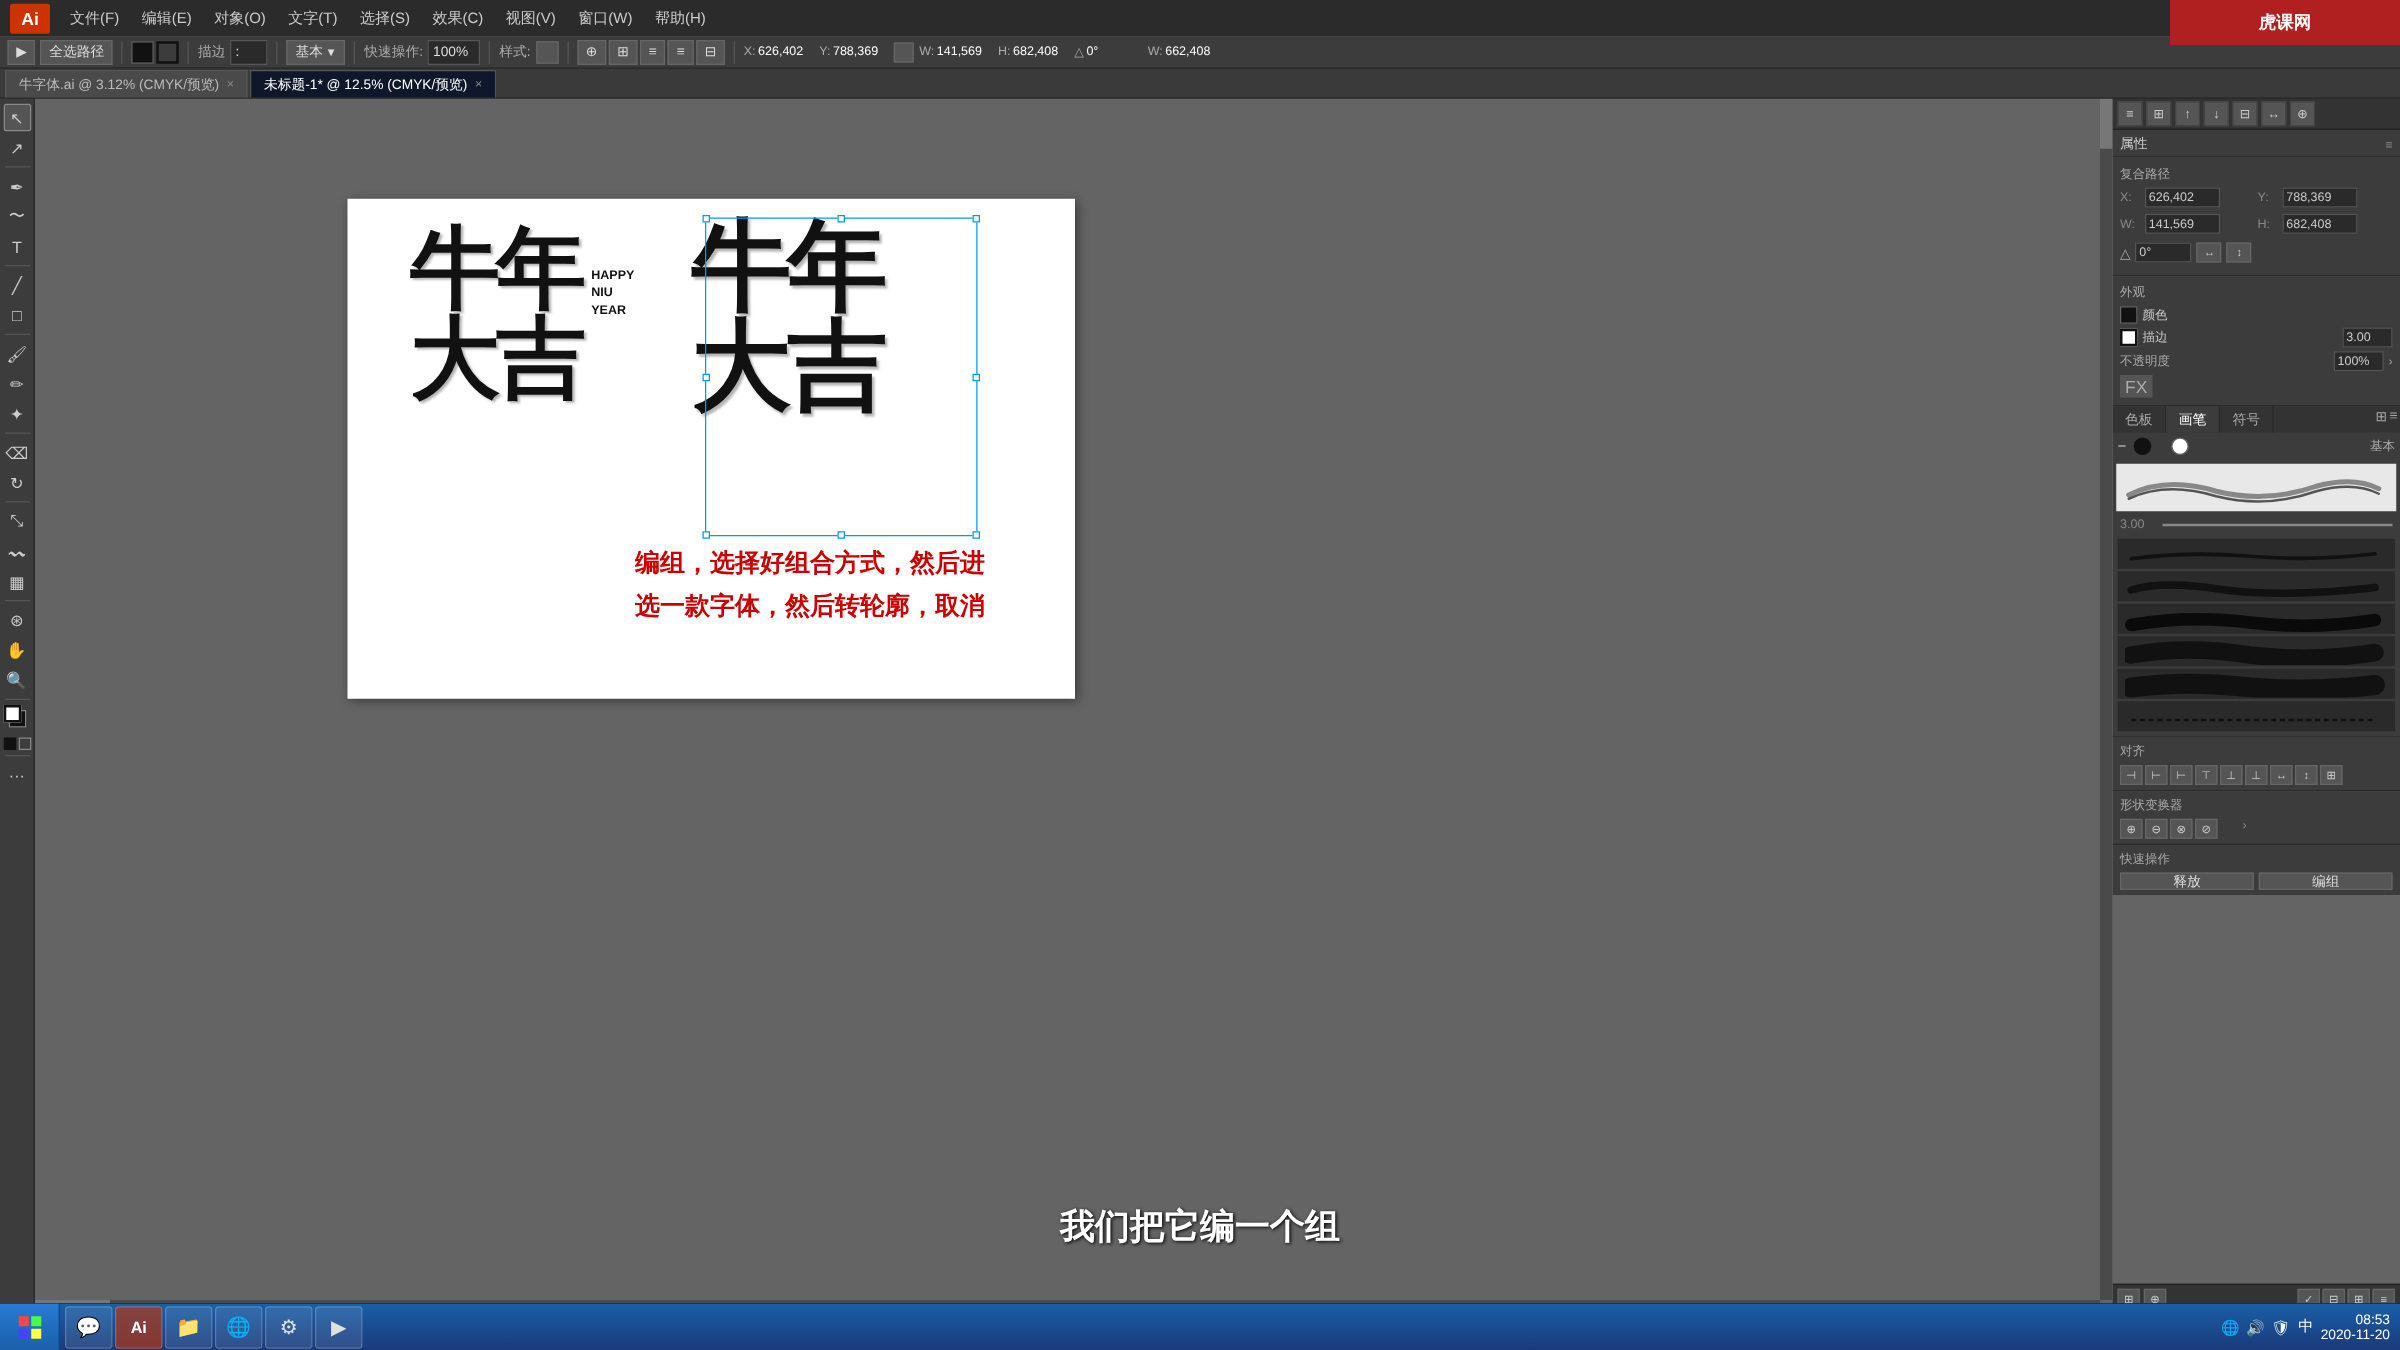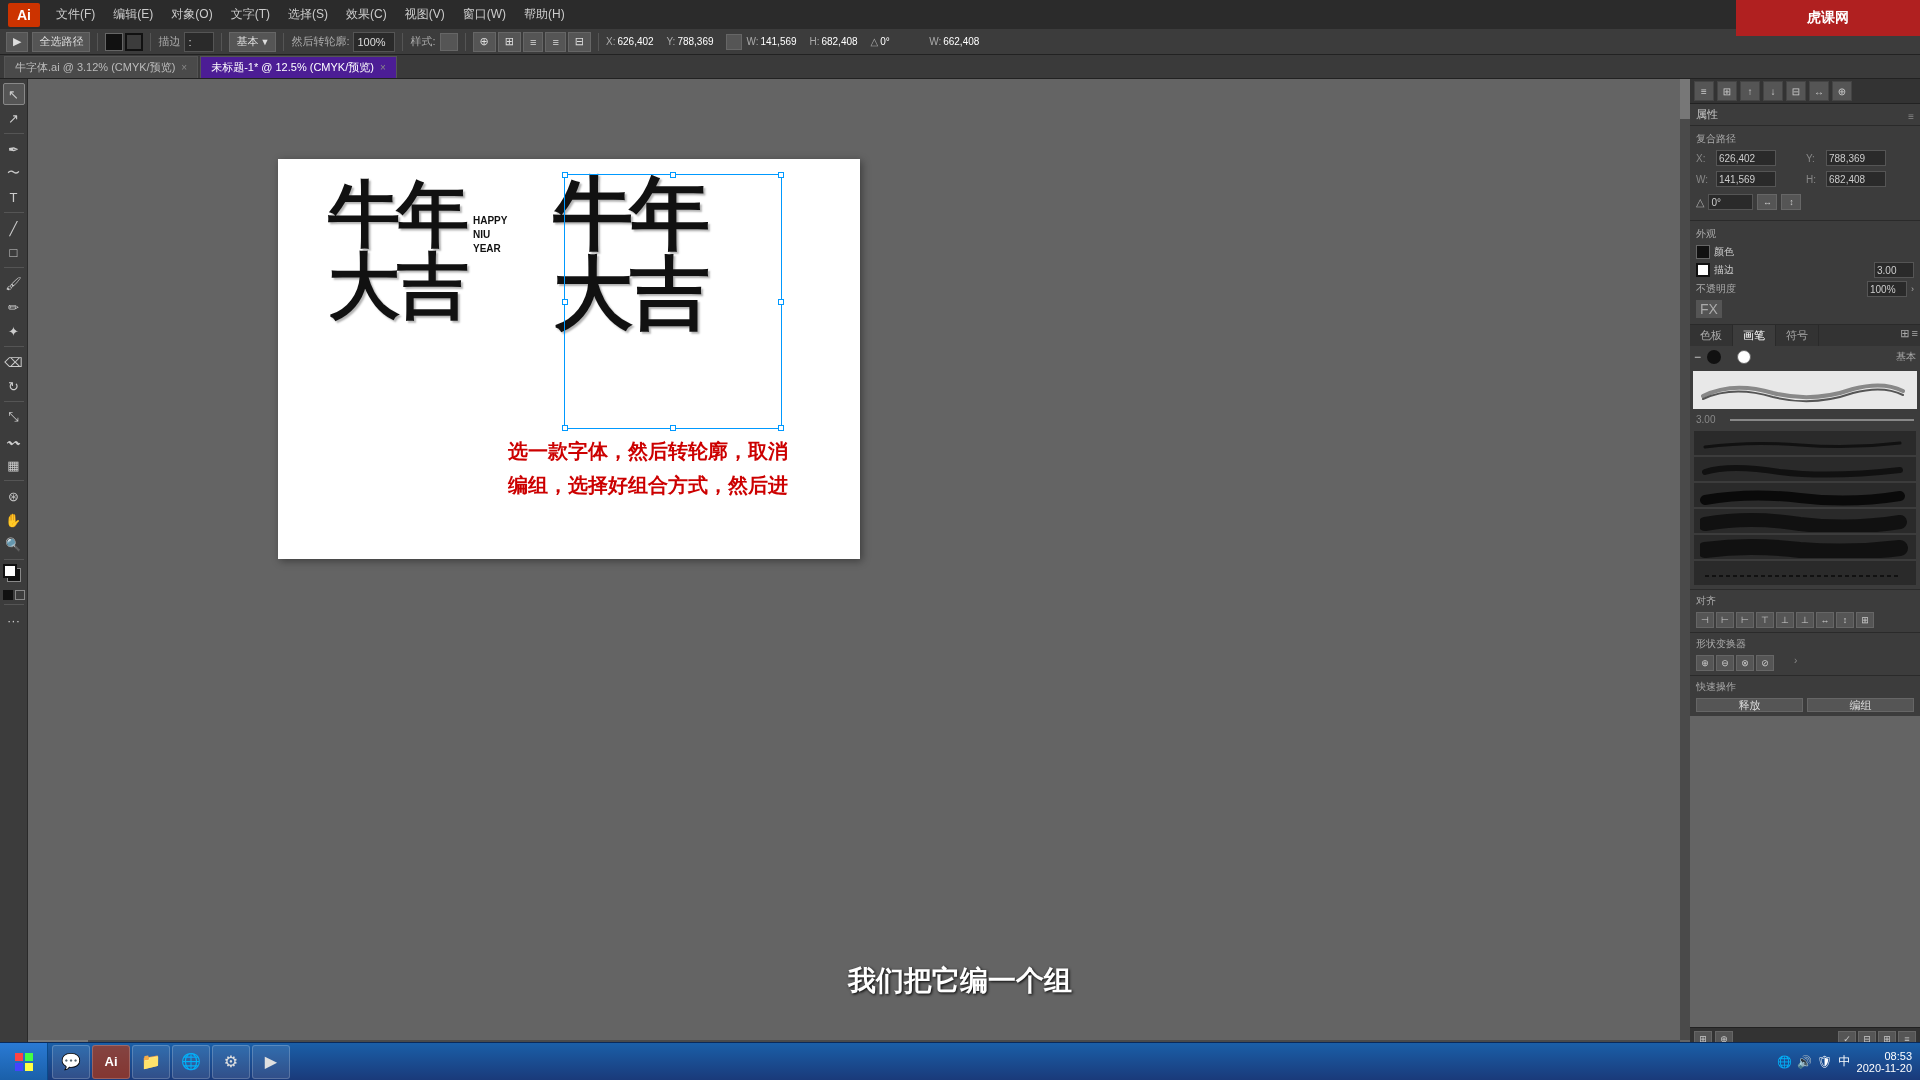--- a/index.html
+++ b/index.html
@@ -550,7 +550,7 @@
   </div>
   <div class="toolbar-sep"></div>
 
-  <span class="toolbar-label">然后转轮廓:</span>
+  <span class="toolbar-label">快速操作:</span>
   <input class="toolbar-input" style="width: 42px;" value="100%">
   <div class="toolbar-sep"></div>
 

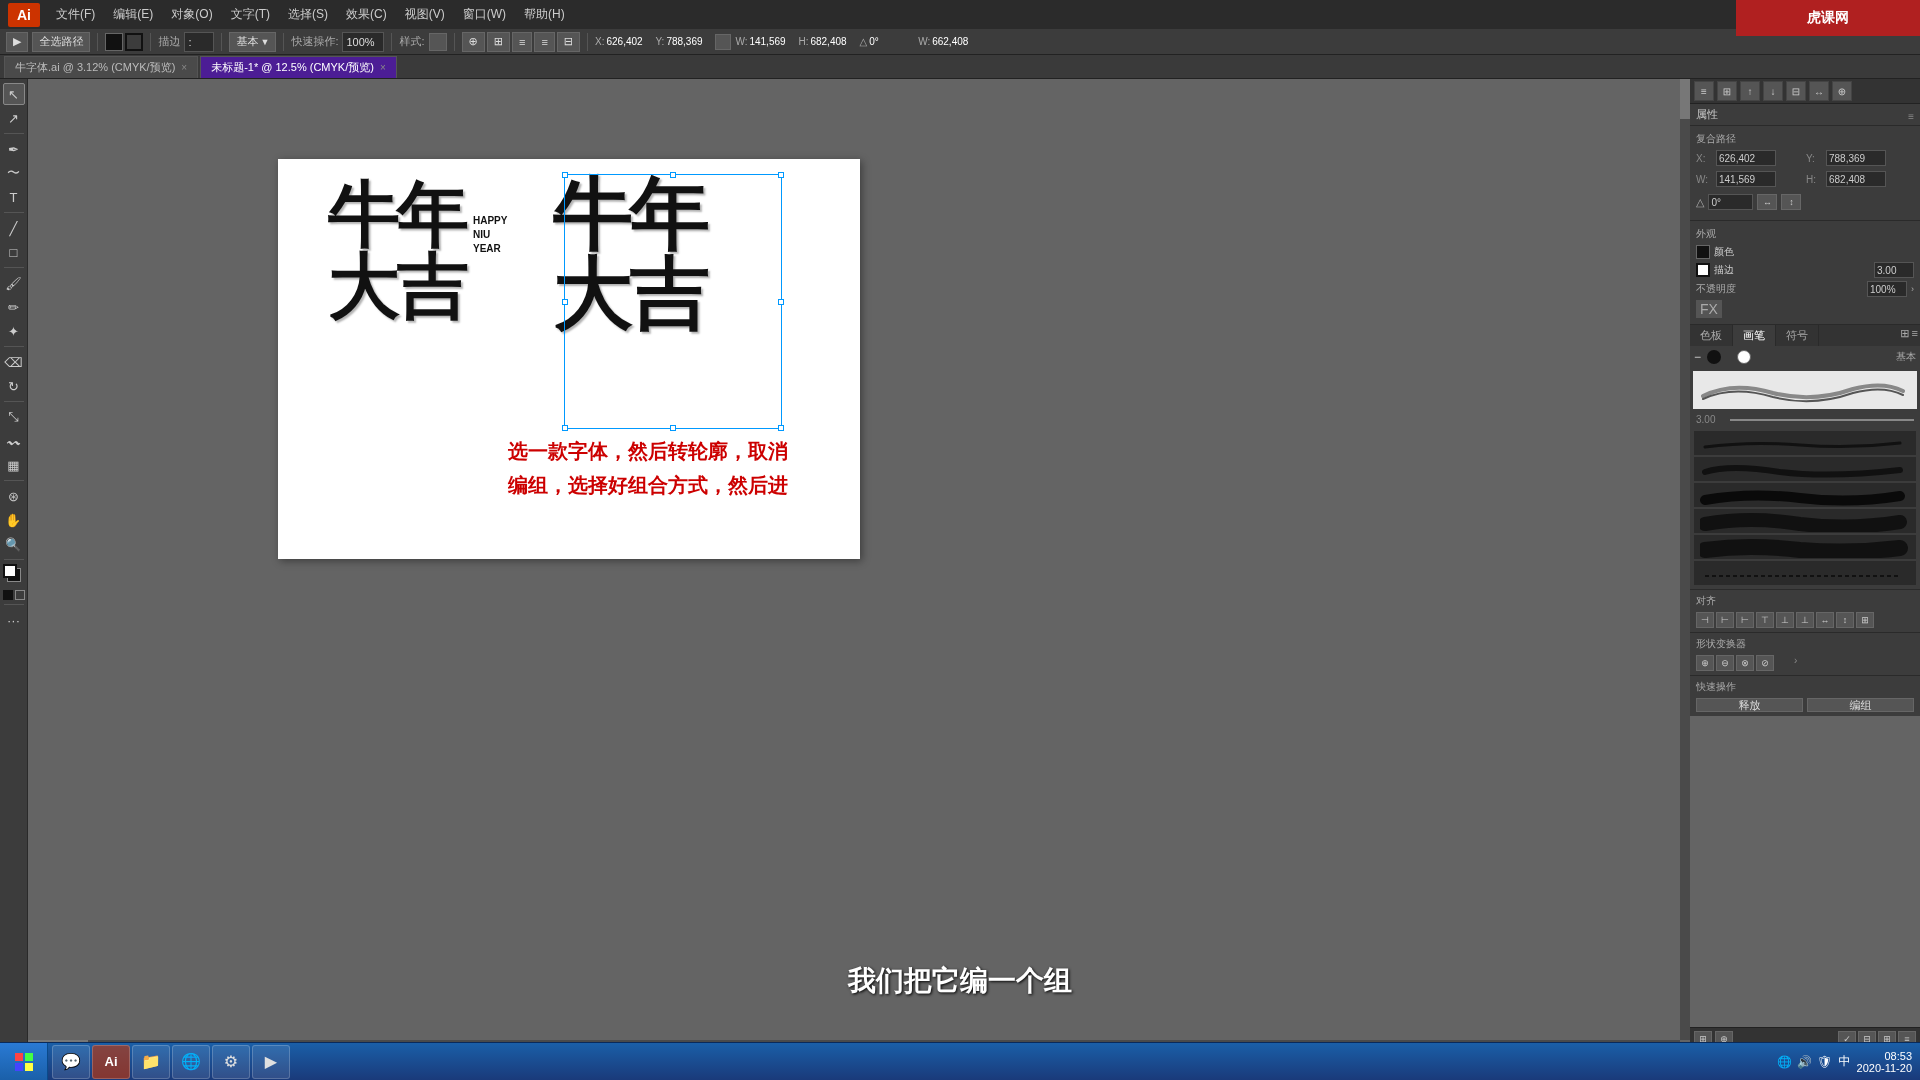--- a/index.html
+++ b/index.html
@@ -134,7 +134,7 @@
       margin-right: 2px;
     }
     .tab.active {
-      background: #4c1d95;
+      background: #0f172a;
       color: #fff;
       justify-content: space-between;
     }

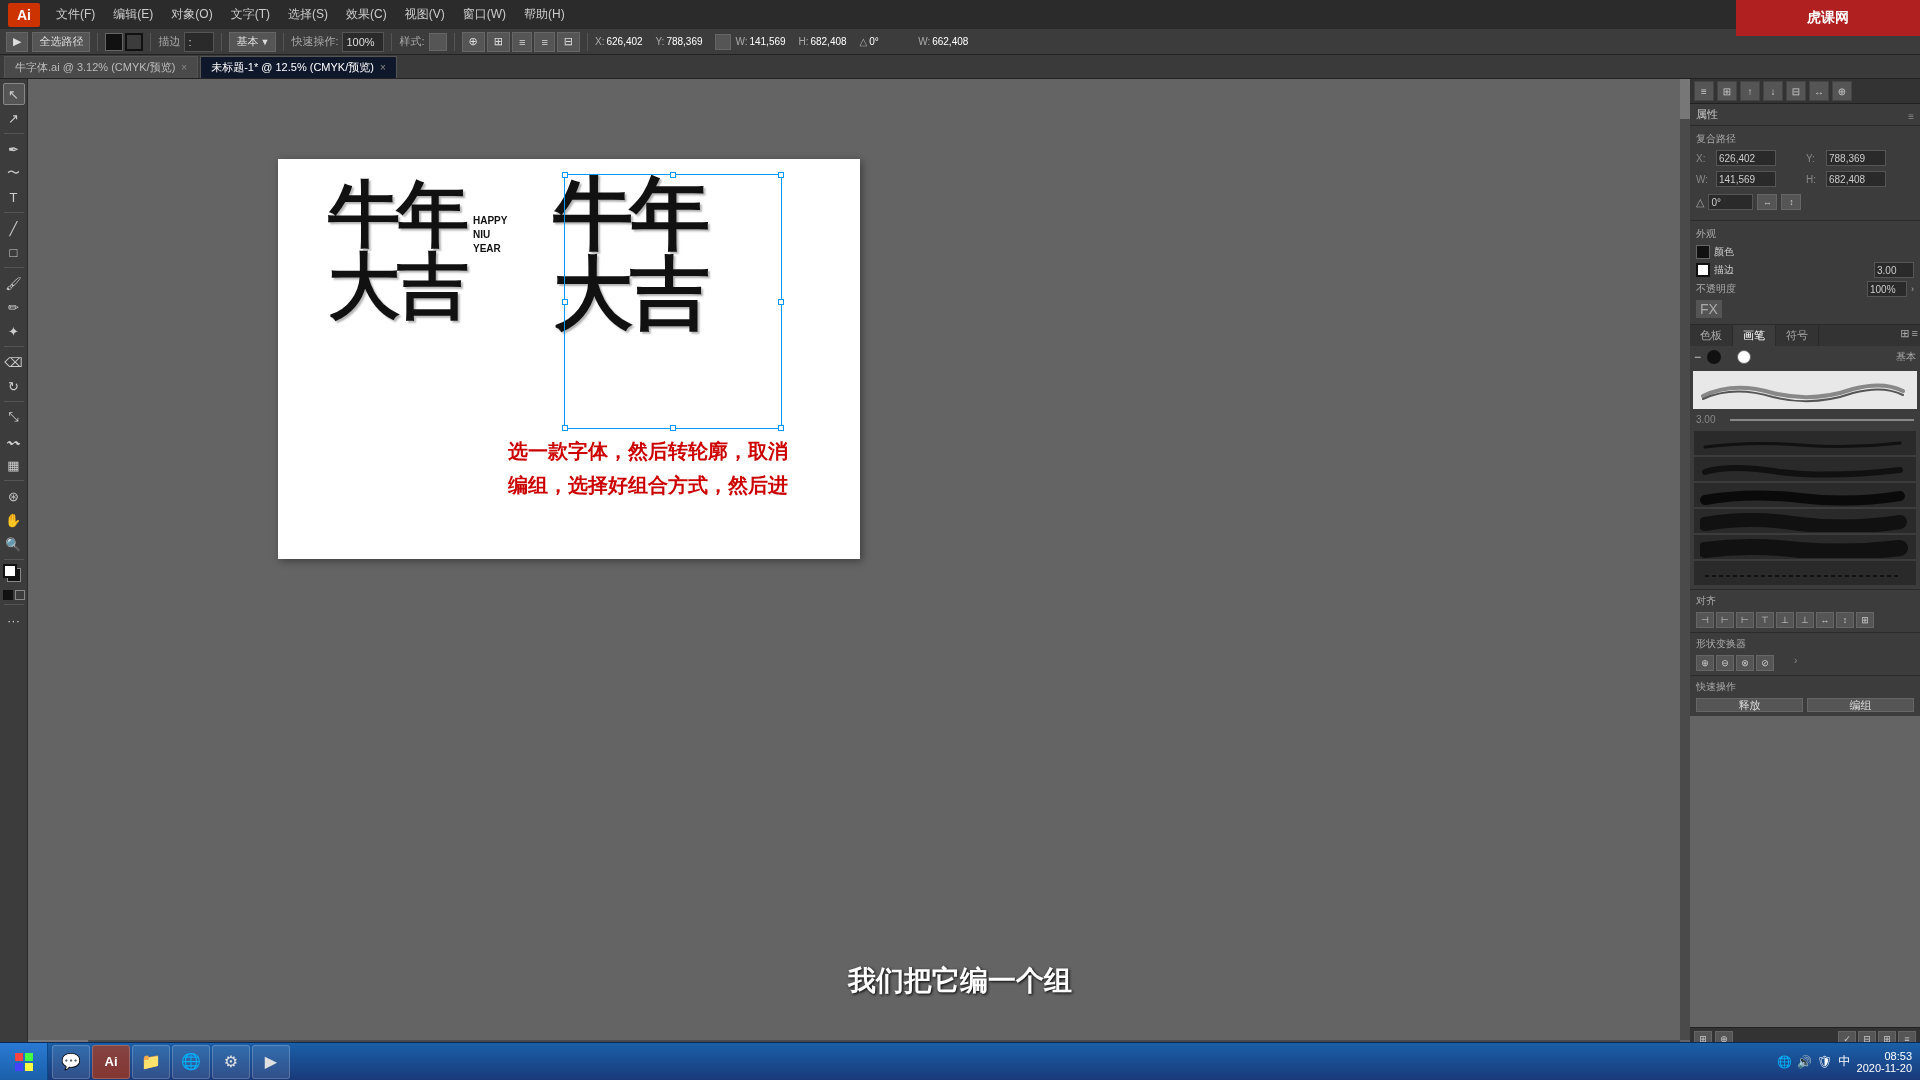--- a/index.html
+++ b/index.html
@@ -682,8 +682,8 @@
           </div>
 
           <div style="position:absolute;left:230px;top:275px;font-size:20px;color:#cc0000;line-height:1.7;font-weight:bold;">
+            <div>编组，选择好组合方式，然后进</div>
             <div>选一款字体，然后转轮廓，取消</div>
-            <div>编组，选择好组合方式，然后进</div>
           </div>
         </div>
       </div>

